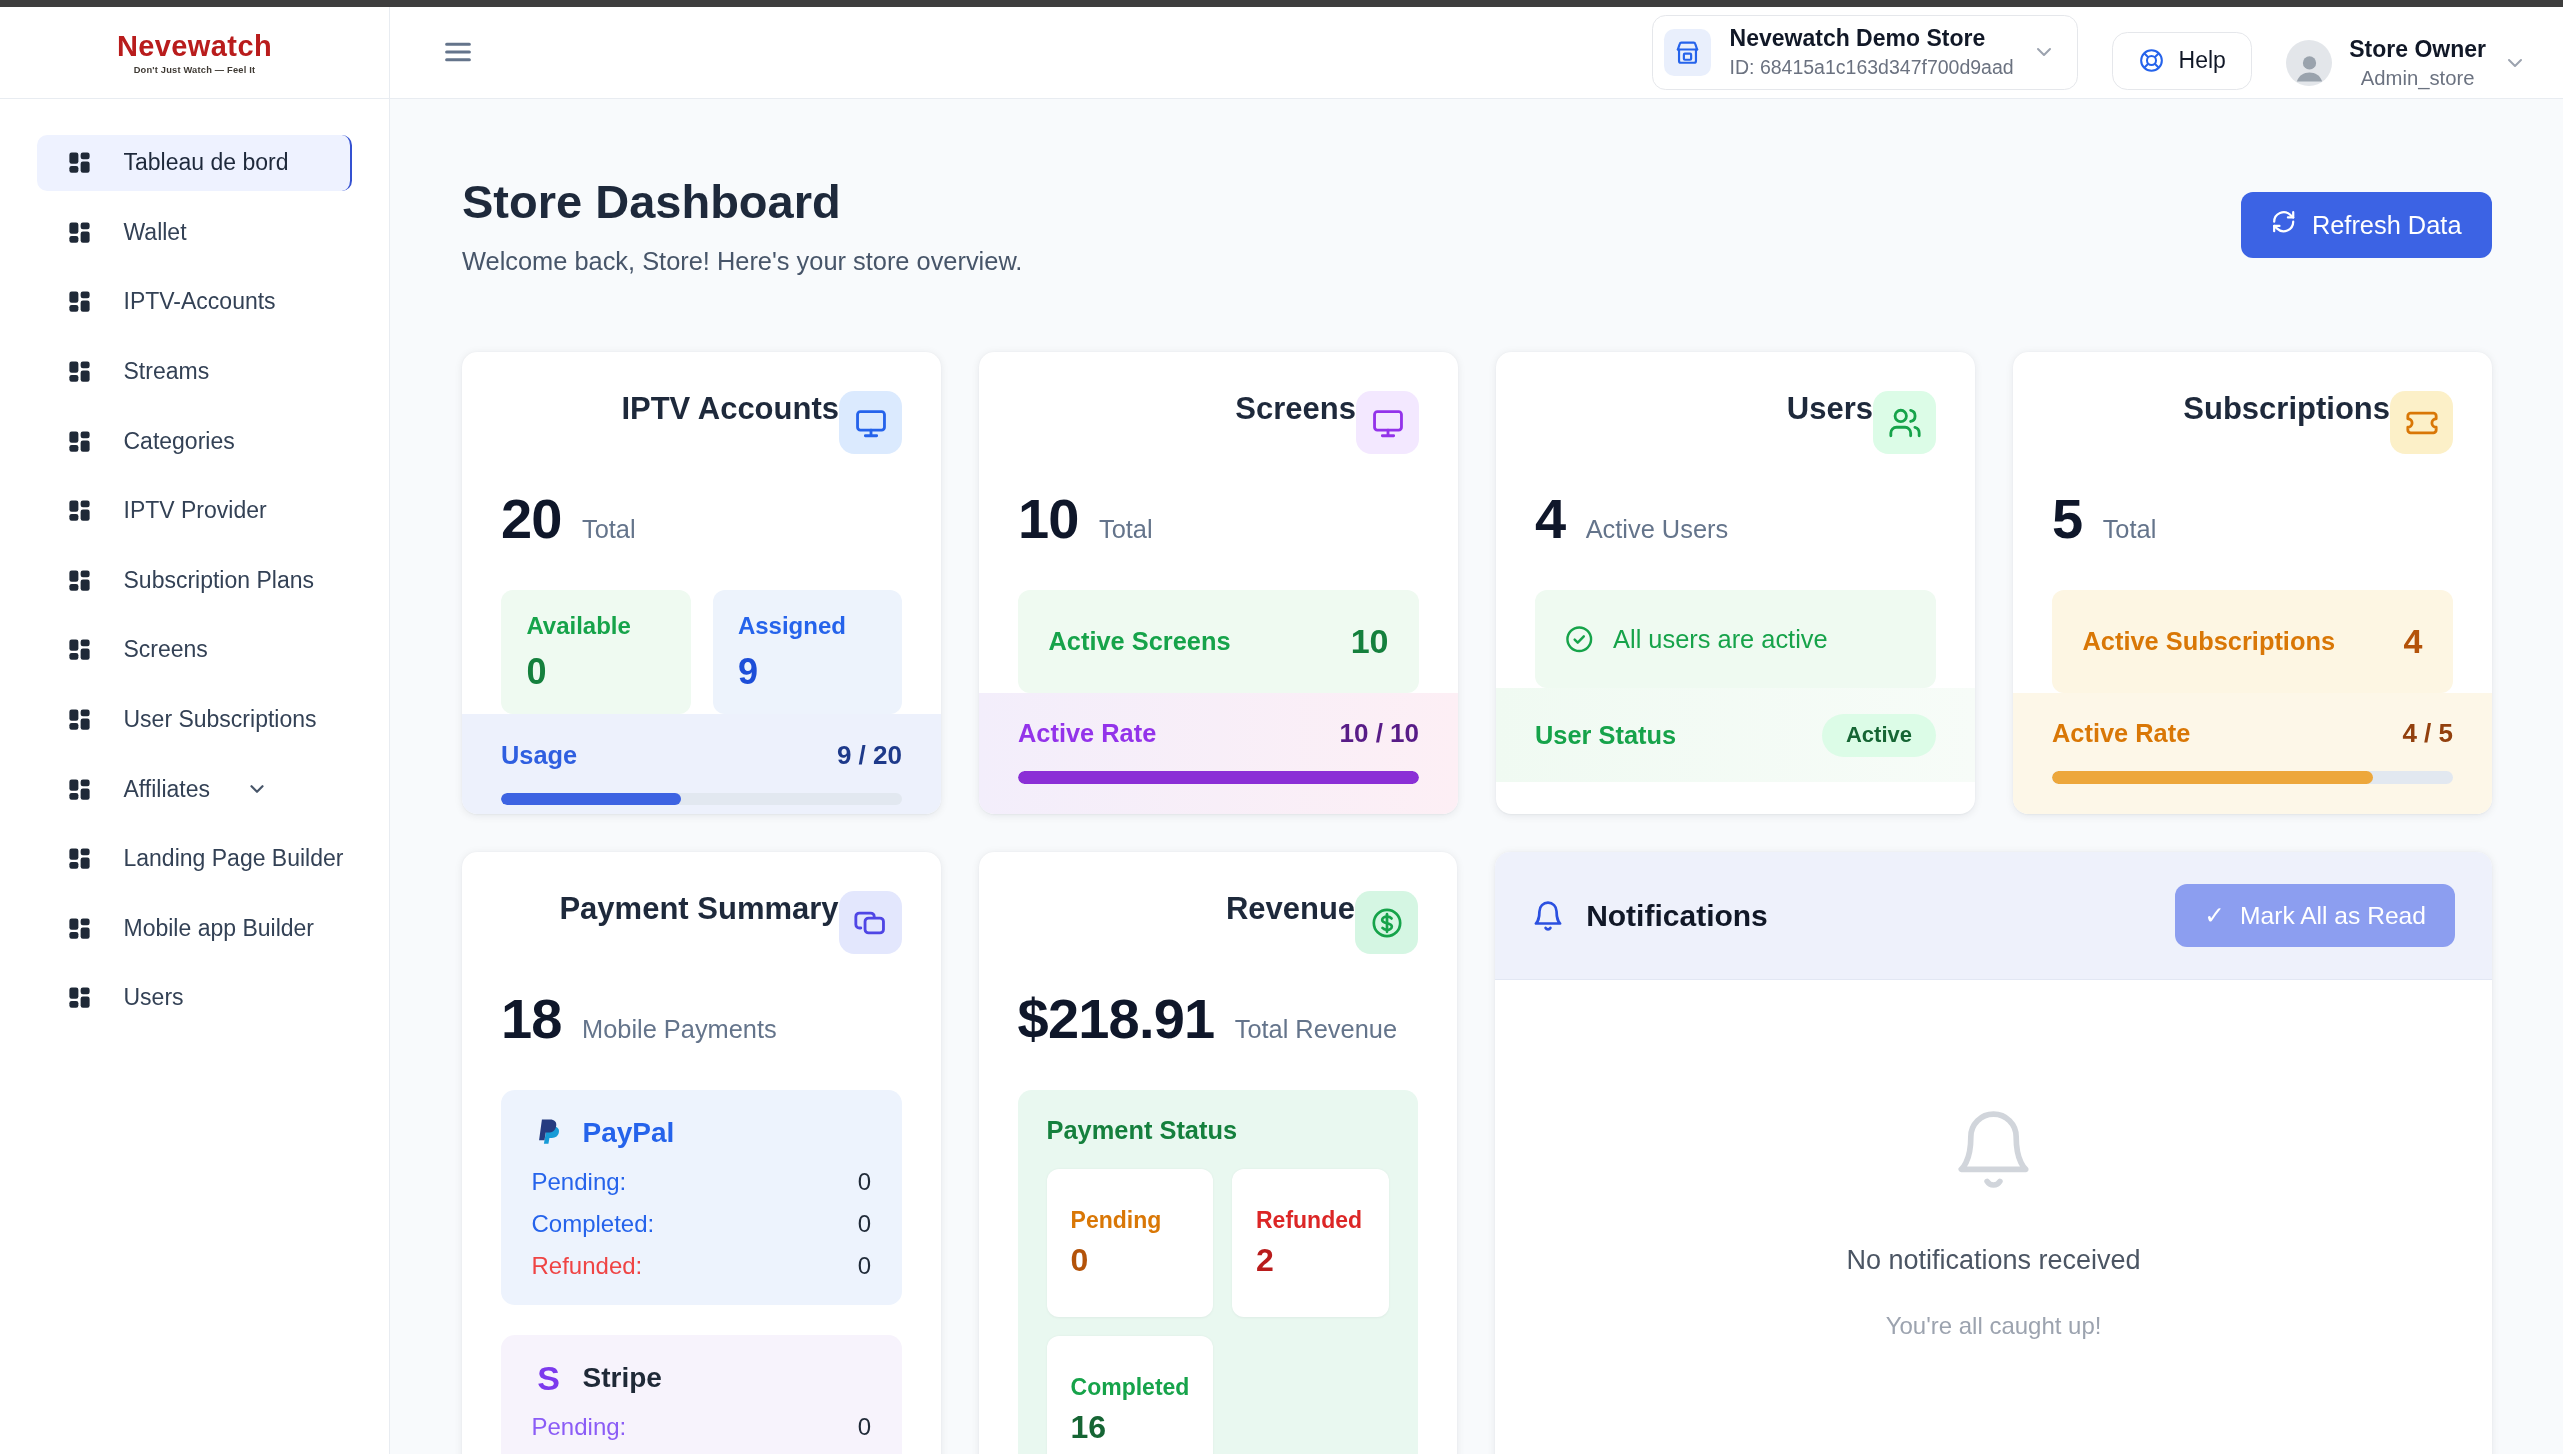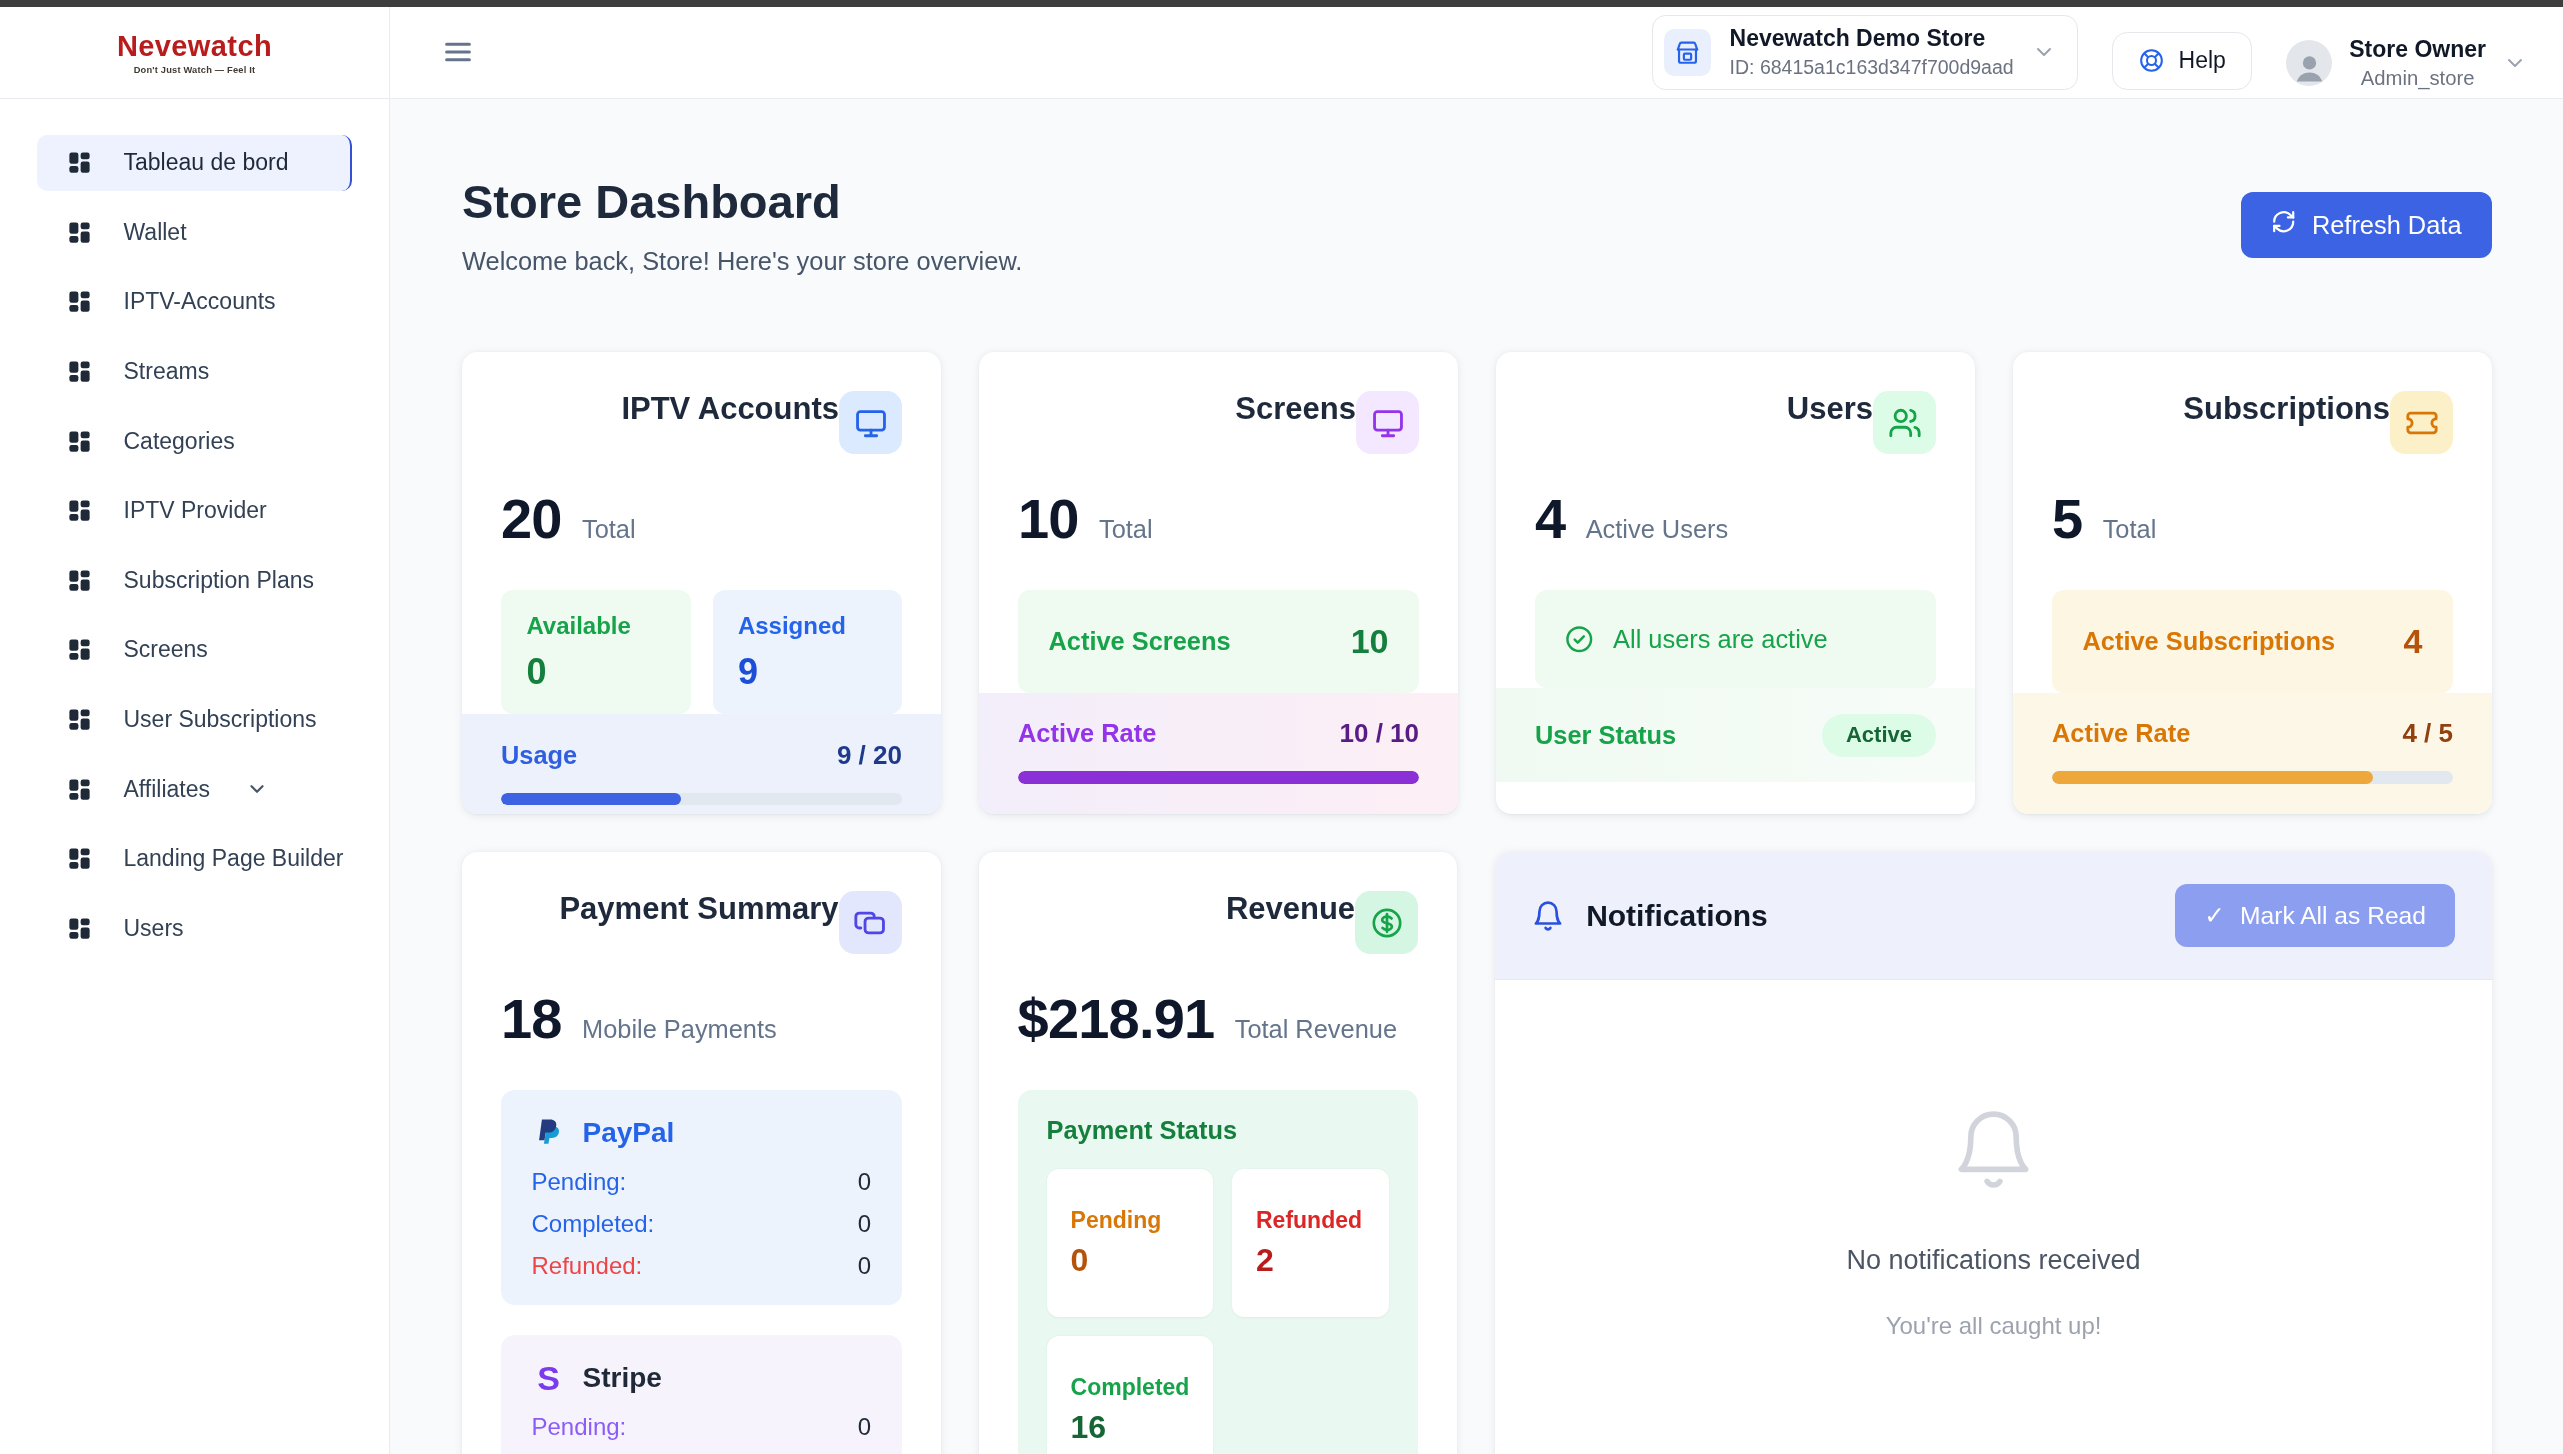--- a/index.html
+++ b/index.html
@@ -293,6 +293,17 @@
                 <rect x="3" y="15" width="8" height="6" rx="2"></rect>
               </svg>
             </span>
+          <span>Mobile app Builder</span>
+        </div>
+        <div class="nav-item">
+          <span class="nav-ico">
+              <svg viewBox="0 0 24 24" fill="currentColor">
+                <rect x="3" y="3" width="8" height="10" rx="2"></rect>
+                <rect x="13" y="3" width="8" height="6" rx="2"></rect>
+                <rect x="13" y="11" width="8" height="10" rx="2"></rect>
+                <rect x="3" y="15" width="8" height="6" rx="2"></rect>
+              </svg>
+            </span>
           <span>Users</span>
         </div>
       </div>

